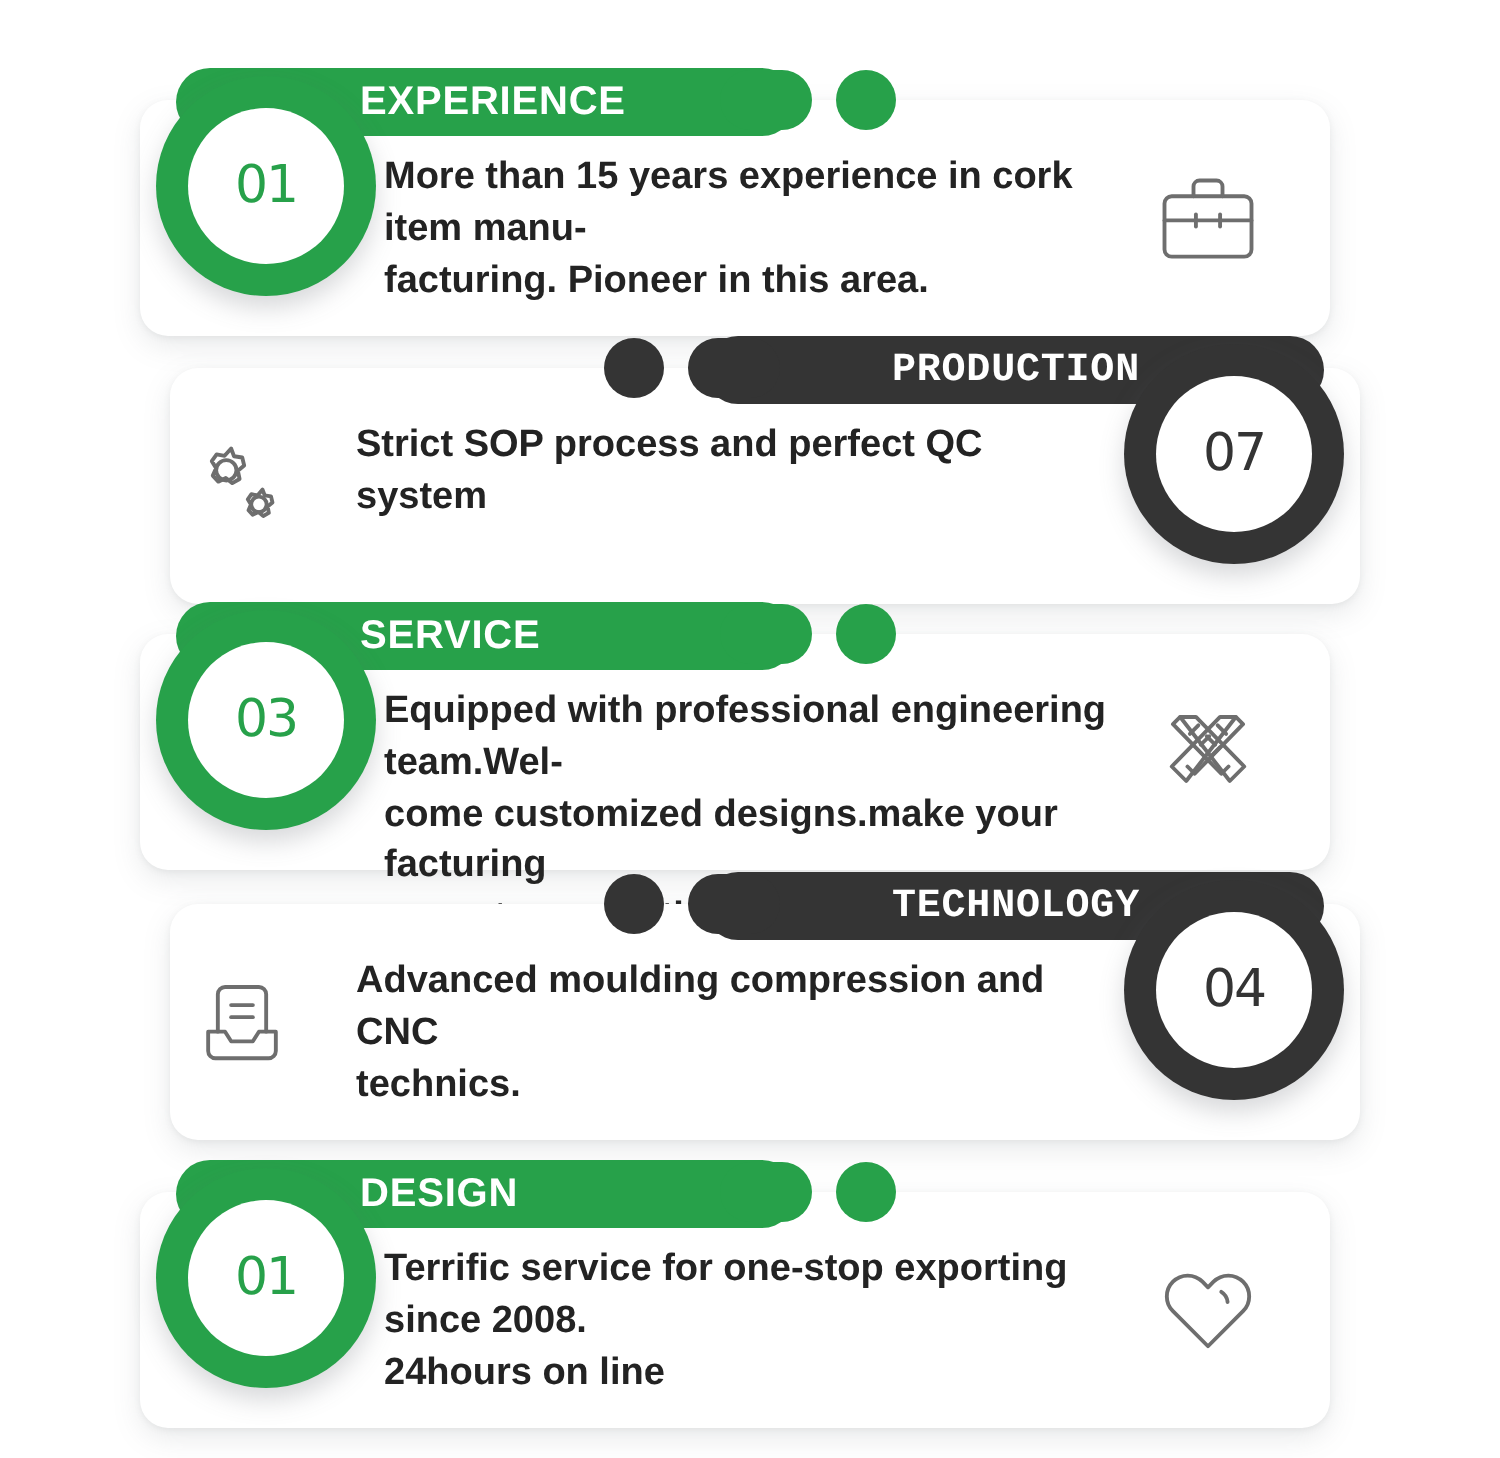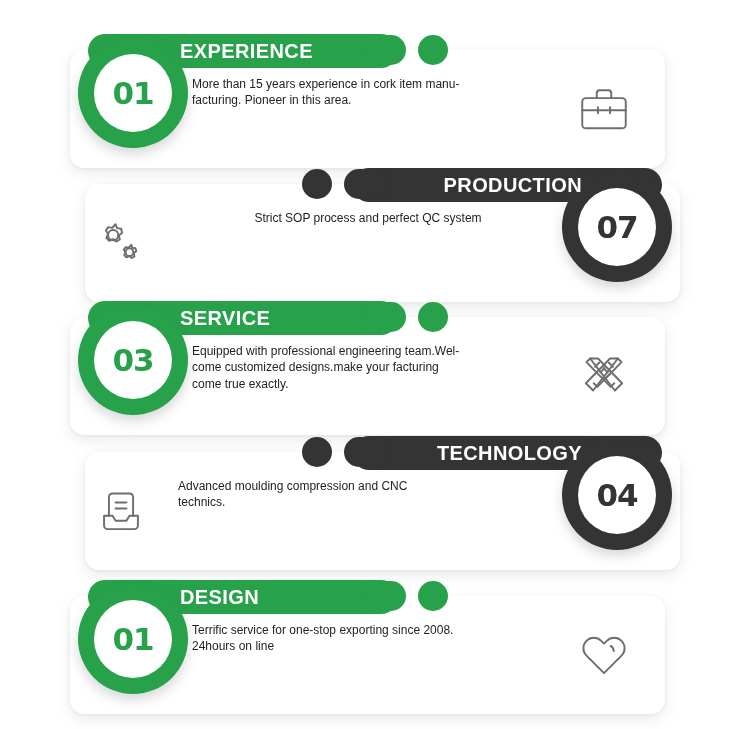--- a/index.html
+++ b/index.html
@@ -89,8 +89,8 @@
 
   .num {
     font-family: "DejaVu Sans", sans-serif;
-    font-size: 31px;
-    font-weight: bold;
+    font-size: 26px;
+    font-weight: normal;
     letter-spacing: -1px;
     color: var(--c);
   }

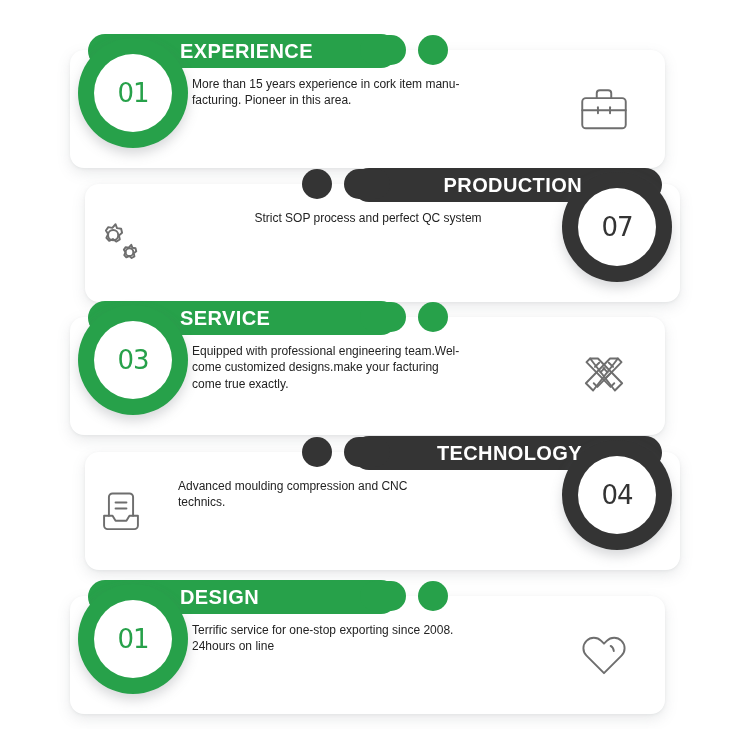--- a/index.html
+++ b/index.html
@@ -126,10 +126,11 @@
   .body-text {
     position: absolute;
     top: 52px;
-    font-size: 12px;
+    font-size: 19px;
     line-height: 1.36;
     color: #232323;
     white-space: pre-line;
+    font-weight: bold;
   }
   .row.green .body-text { left: 122px; width: 380px; text-align: left; }
   .row.dark  .body-text { right: 122px; width: 380px; text-align: left; }

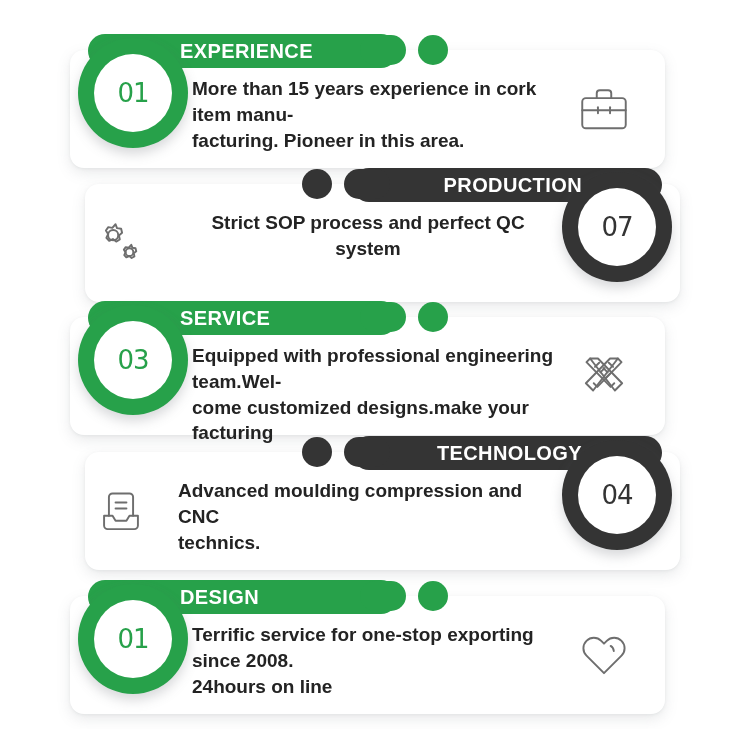--- a/index.html
+++ b/index.html
@@ -106,7 +106,7 @@
     white-space: nowrap;
   }
   .row.green .label { left: 110px; }
-  .row.dark  .label { right: 98px; }
+  .row.dark  .label { right: 110px; font-family: Liberation Mono, monospace; }
 
   
   .pill {

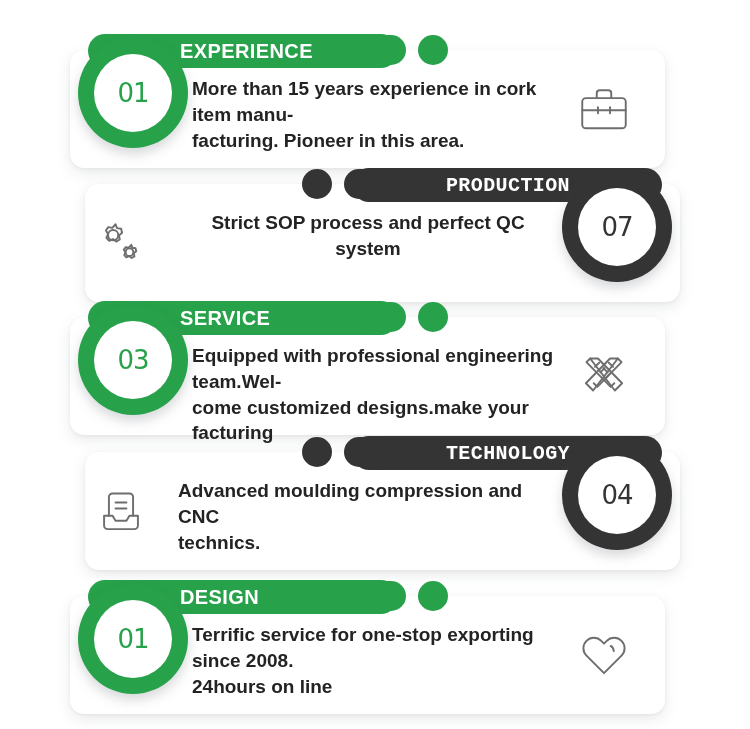--- a/index.html
+++ b/index.html
@@ -134,7 +134,7 @@
   }
   .row.green .body-text { left: 122px; width: 380px; text-align: left; }
   .row.dark  .body-text { right: 122px; width: 380px; text-align: left; }
-  .row.dark.center-text .body-text { text-align: center; }
+  .row.dark.center-text .body-text { }
 
   
   .icon {

